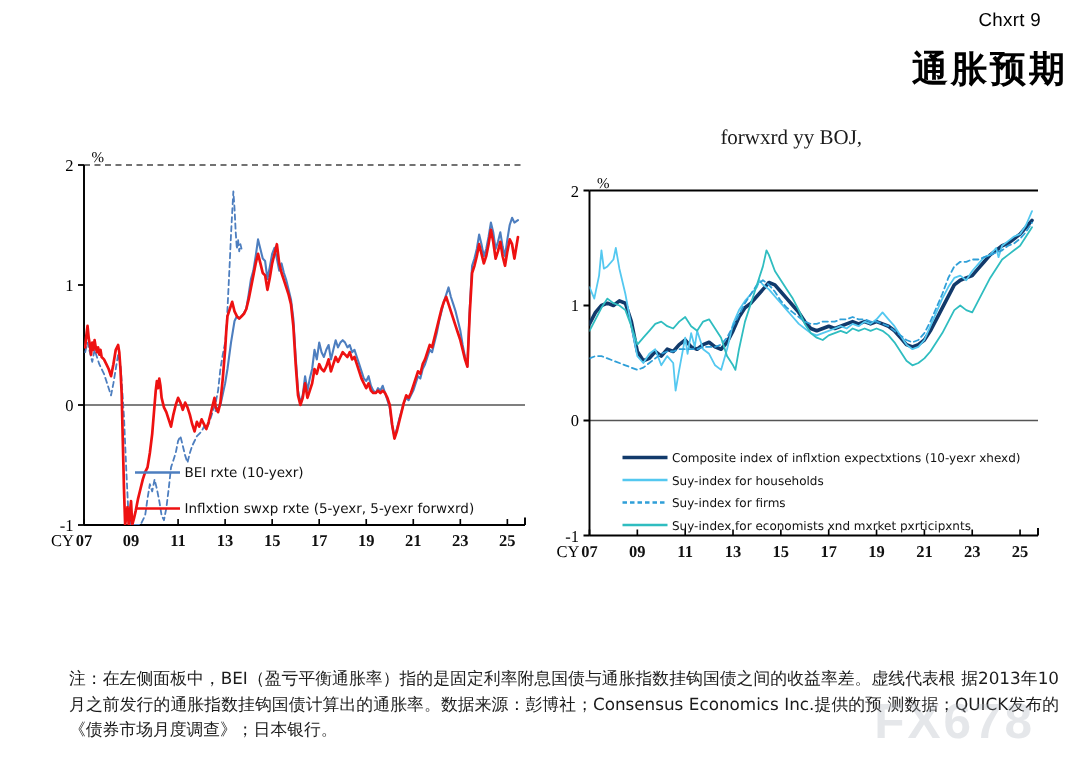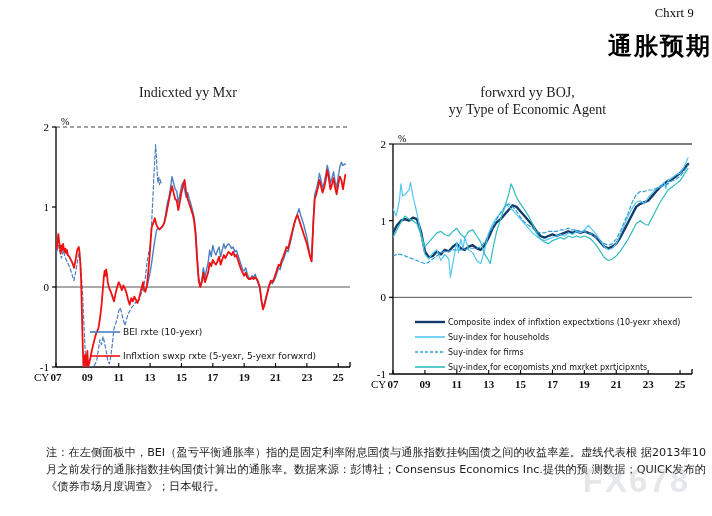--- a/index.html
+++ b/index.html
@@ -12,7 +12,7 @@
 
   .chart-no{
     position:absolute;right:18px;top:6px;
-    font-family:Liberation Serif, serif;font-size:12.5px;letter-spacing:.2px;
+    font-family:Liberation Sans, sans-serif;font-size:12.5px;letter-spacing:.2px;
   }
   .main-title{
     position:absolute;left:0;right:0;top:30px;text-align:right;

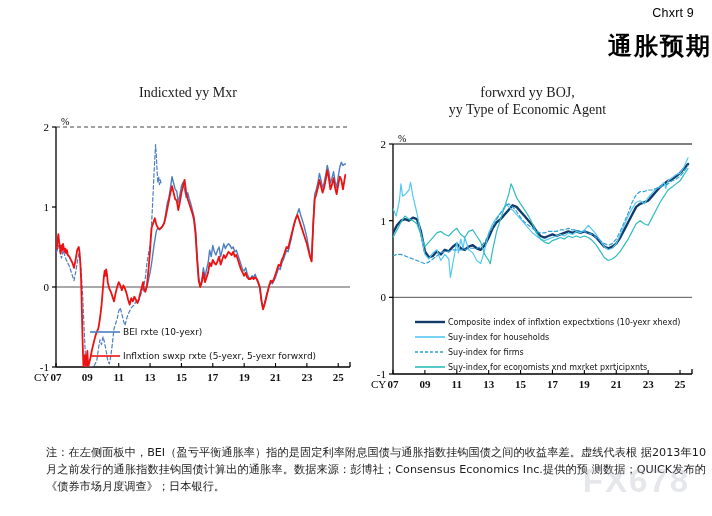--- a/index.html
+++ b/index.html
@@ -56,7 +56,6 @@
   <div class="main-title">通胀预期</div>
 
   <div class="panel left">
-    <div class="panel-title">Indicxted yy Mxr</div>
     <div class="plot-wrap">
       <svg id="svg-left" width="340" height="300" viewBox="0 0 340 300">
           <line x1="38" y1="18" x2="332" y2="18" stroke="#444" stroke-width="1" stroke-dasharray="4,3"></line>

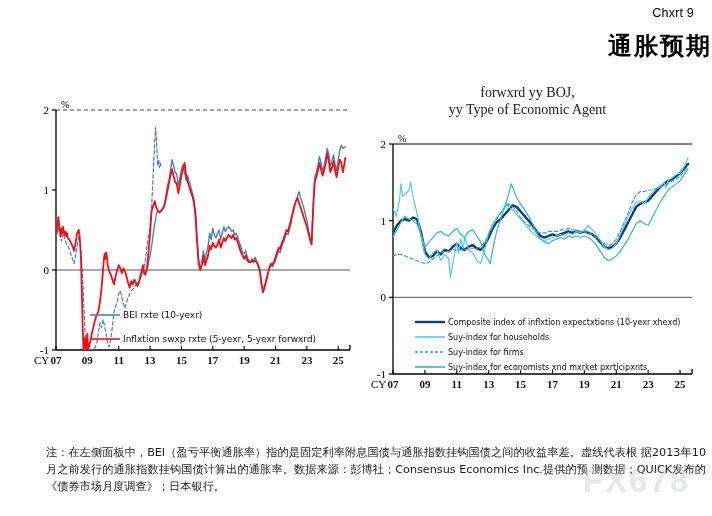--- a/index.html
+++ b/index.html
@@ -115,7 +115,6 @@
 
   <div class="panel right">
     <div class="panel-title">forwxrd yy BOJ,</div>
-    <div class="panel-title">yy Type of Economic Agent</div>
     <div class="plot-wrap">
       <svg id="svg-right" width="345" height="285" viewBox="0 0 345 285">
           <line x1="38" y1="18" x2="337" y2="18" stroke="#000" stroke-width="1.2" stroke-dasharray="none"></line>

